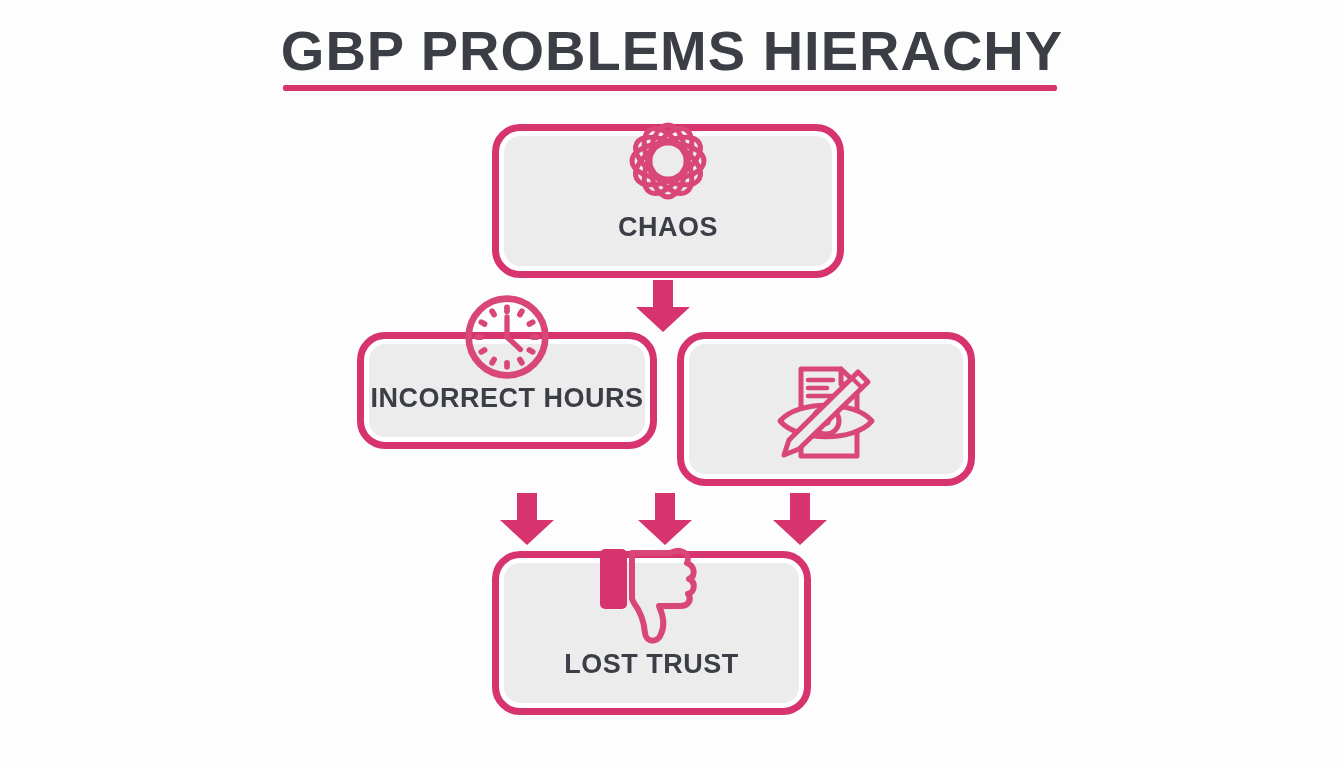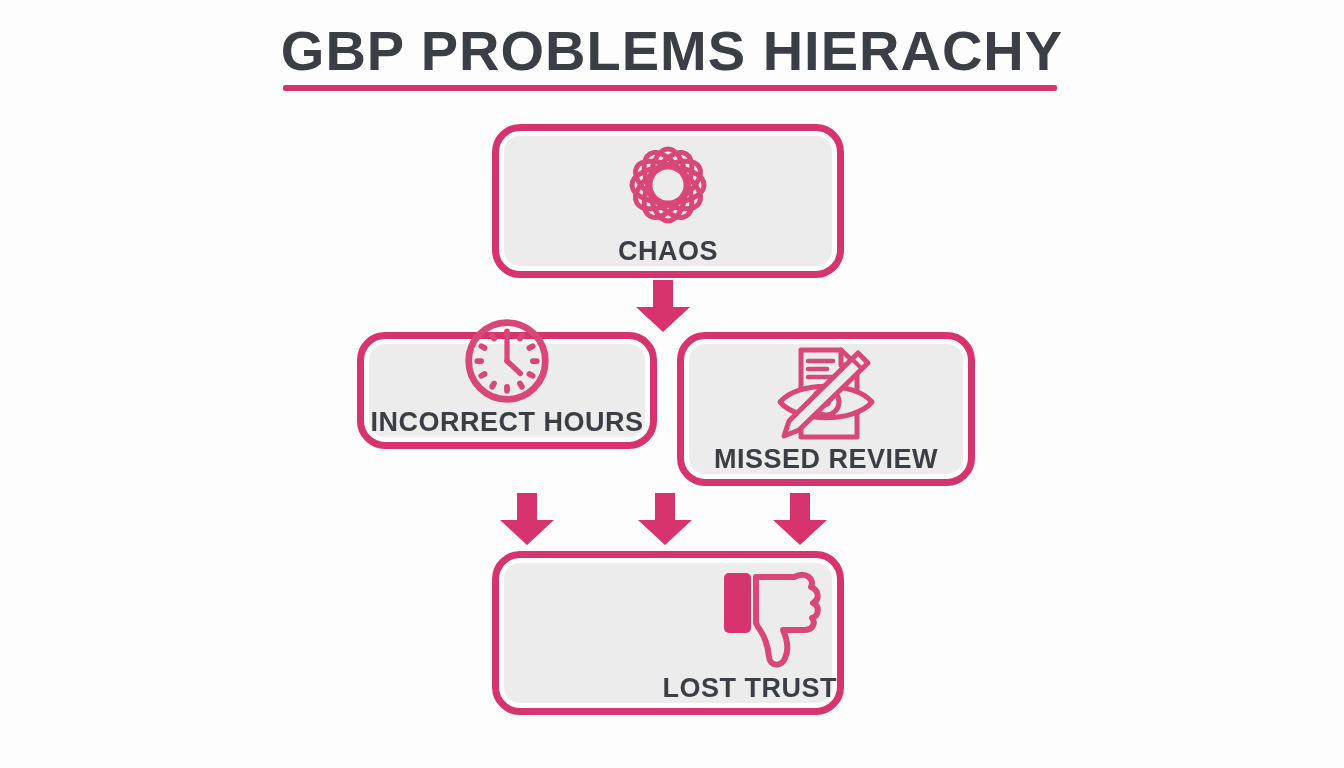--- a/index.html
+++ b/index.html
@@ -47,7 +47,7 @@
     font-size:27px;font-weight:800;
     letter-spacing:0.5px;
     color:var(--text);
-    padding-bottom:4px;
+    padding-bottom:28px;
     white-space:nowrap;
   }
 

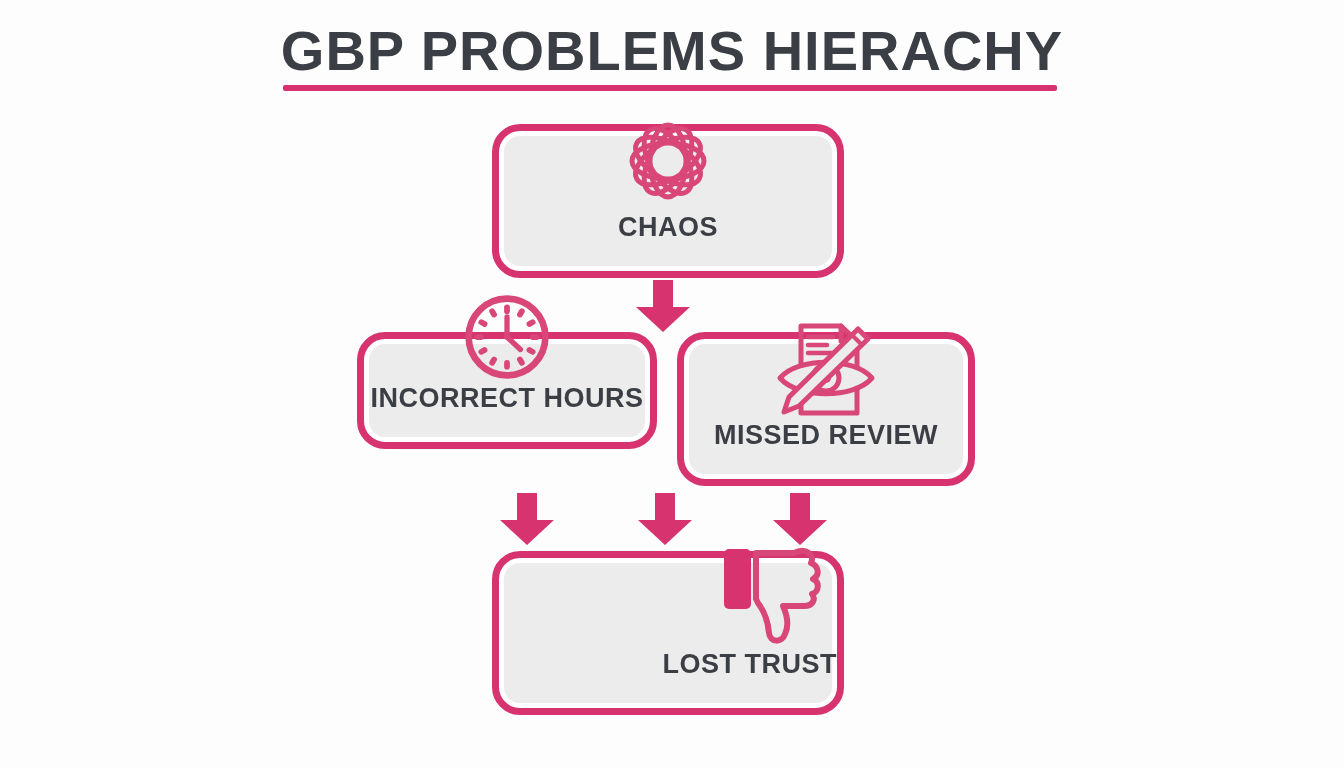--- a/index.html
+++ b/index.html
@@ -142,7 +142,6 @@
         </g>
       </svg>
     </div>
-    <div class="node-label">MISSED REVIEW</div>
   </div>
 
   <svg class="arrow" id="arrow-b1" viewBox="0 0 54 52">

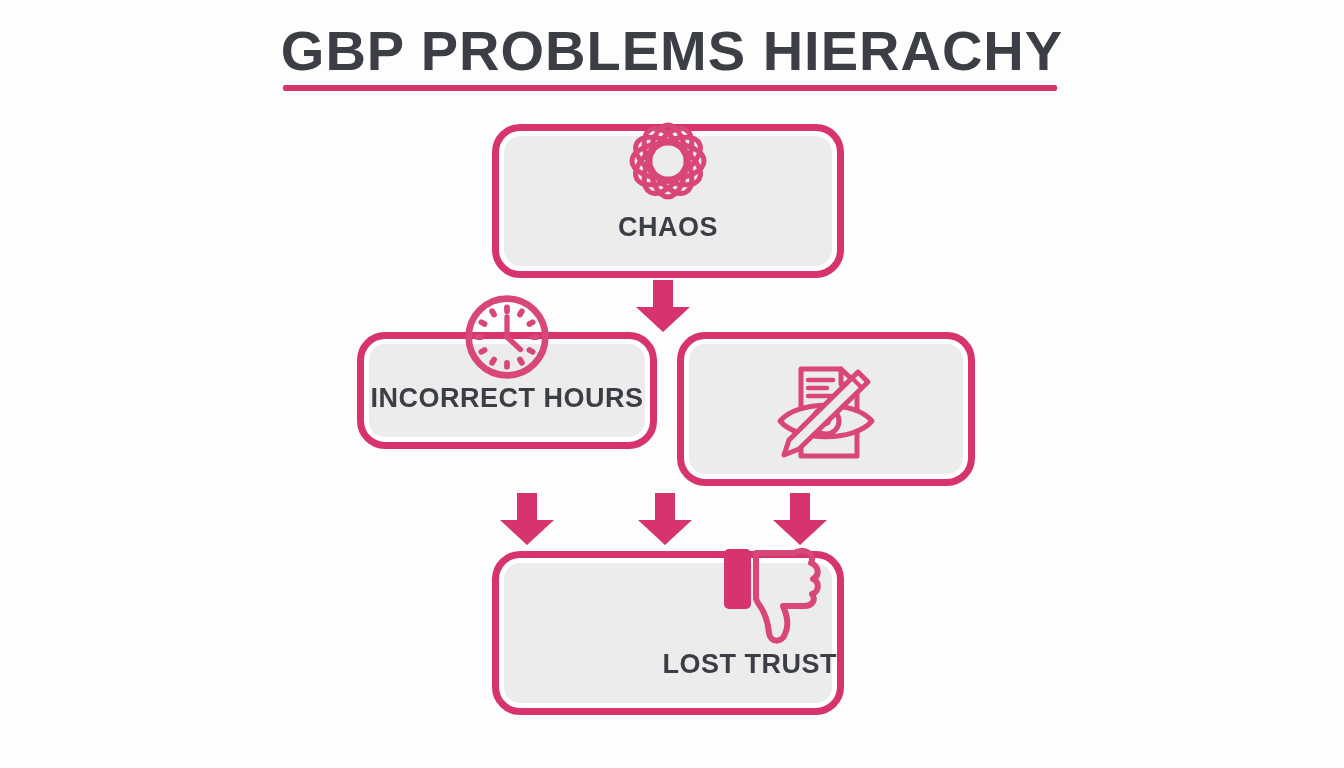--- a/index.html
+++ b/index.html
@@ -54,7 +54,7 @@
   #node-chaos{left:492px;top:124px;width:352px;height:154px;}
   #node-incorrect-hours{left:357px;top:332px;width:300px;height:117px;}
   #node-missed-review{left:677px;top:332px;width:298px;height:154px;}
-  #node-lost-trust{left:492px;top:551px;width:352px;height:164px;align-items:flex-end;}
+  #node-lost-trust{left:492px;top:551px;width:319px;height:164px;}
 
   .arrow{position:absolute;width:54px;height:52px;}
   #arrow-top{left:636px;top:280px;}

